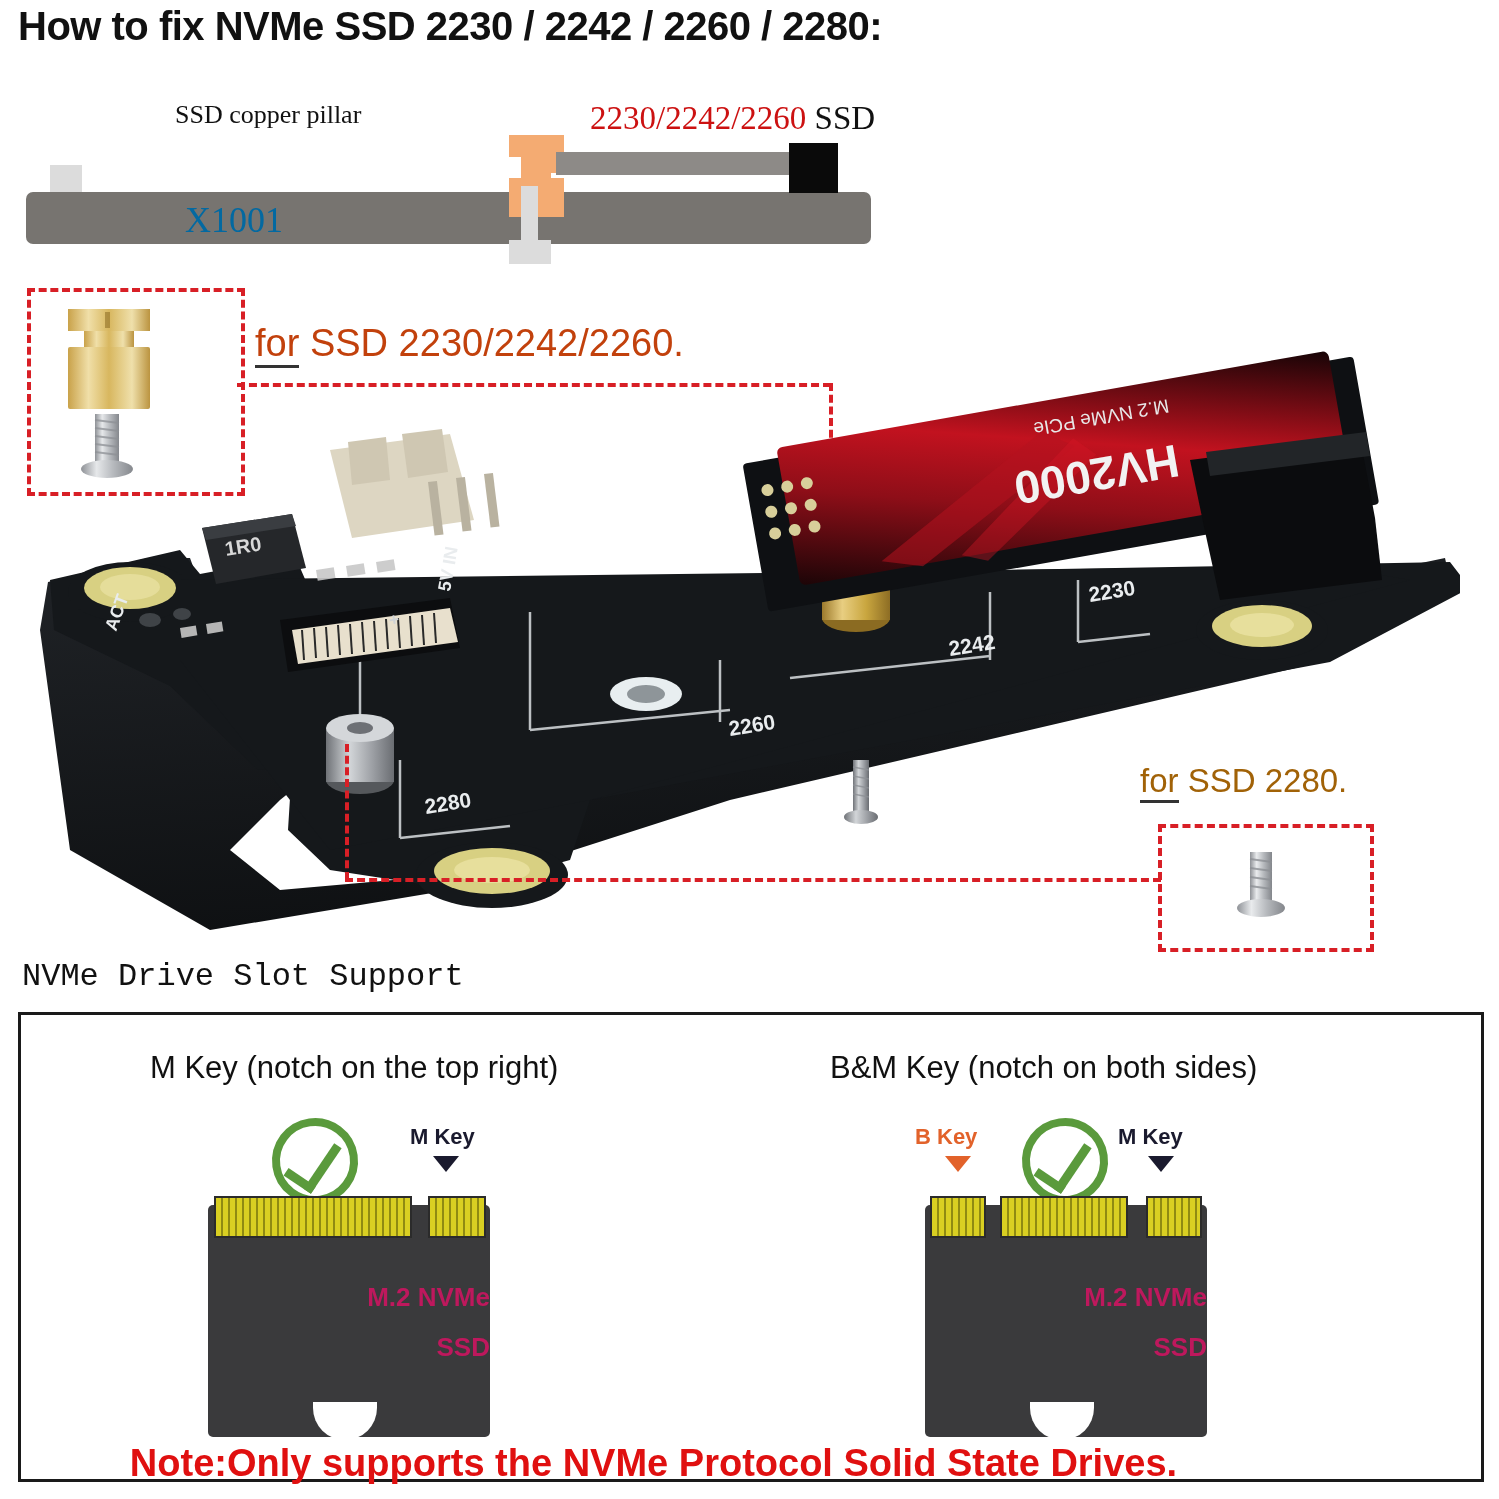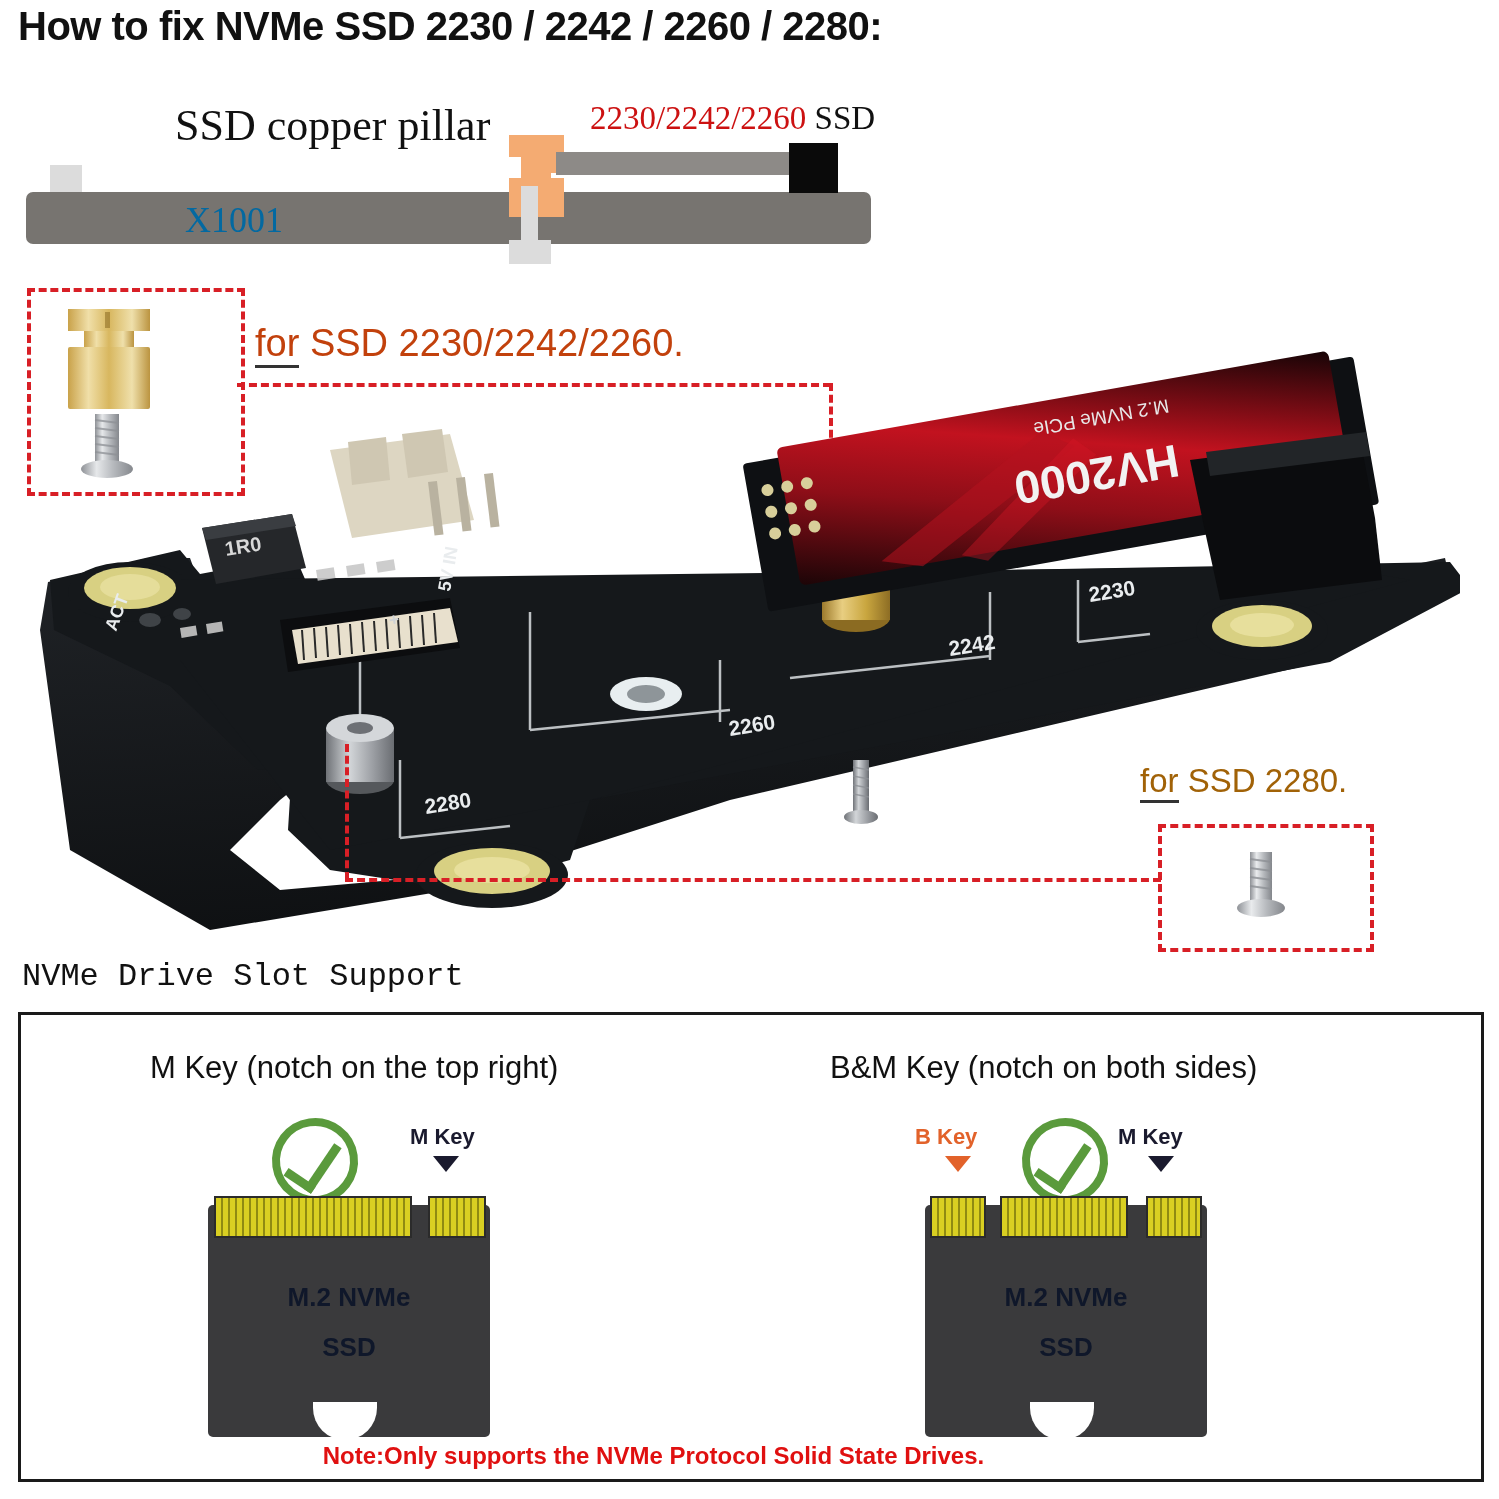--- a/index.html
+++ b/index.html
@@ -14,7 +14,7 @@
 
   
   #sch-label-pillar{left:175px;top:100px;font-family:"Liberation Serif",serif;
-        font-size:44px;color:#111;white-space:nowrap;}
+        font-size:26px;color:#111;white-space:nowrap;}
   #sch-label-ssd{left:590px;top:100px;font-family:"Liberation Serif",serif;
         font-size:33px;white-space:nowrap;}
   #sch-label-ssd .red{color:#cc1111;}

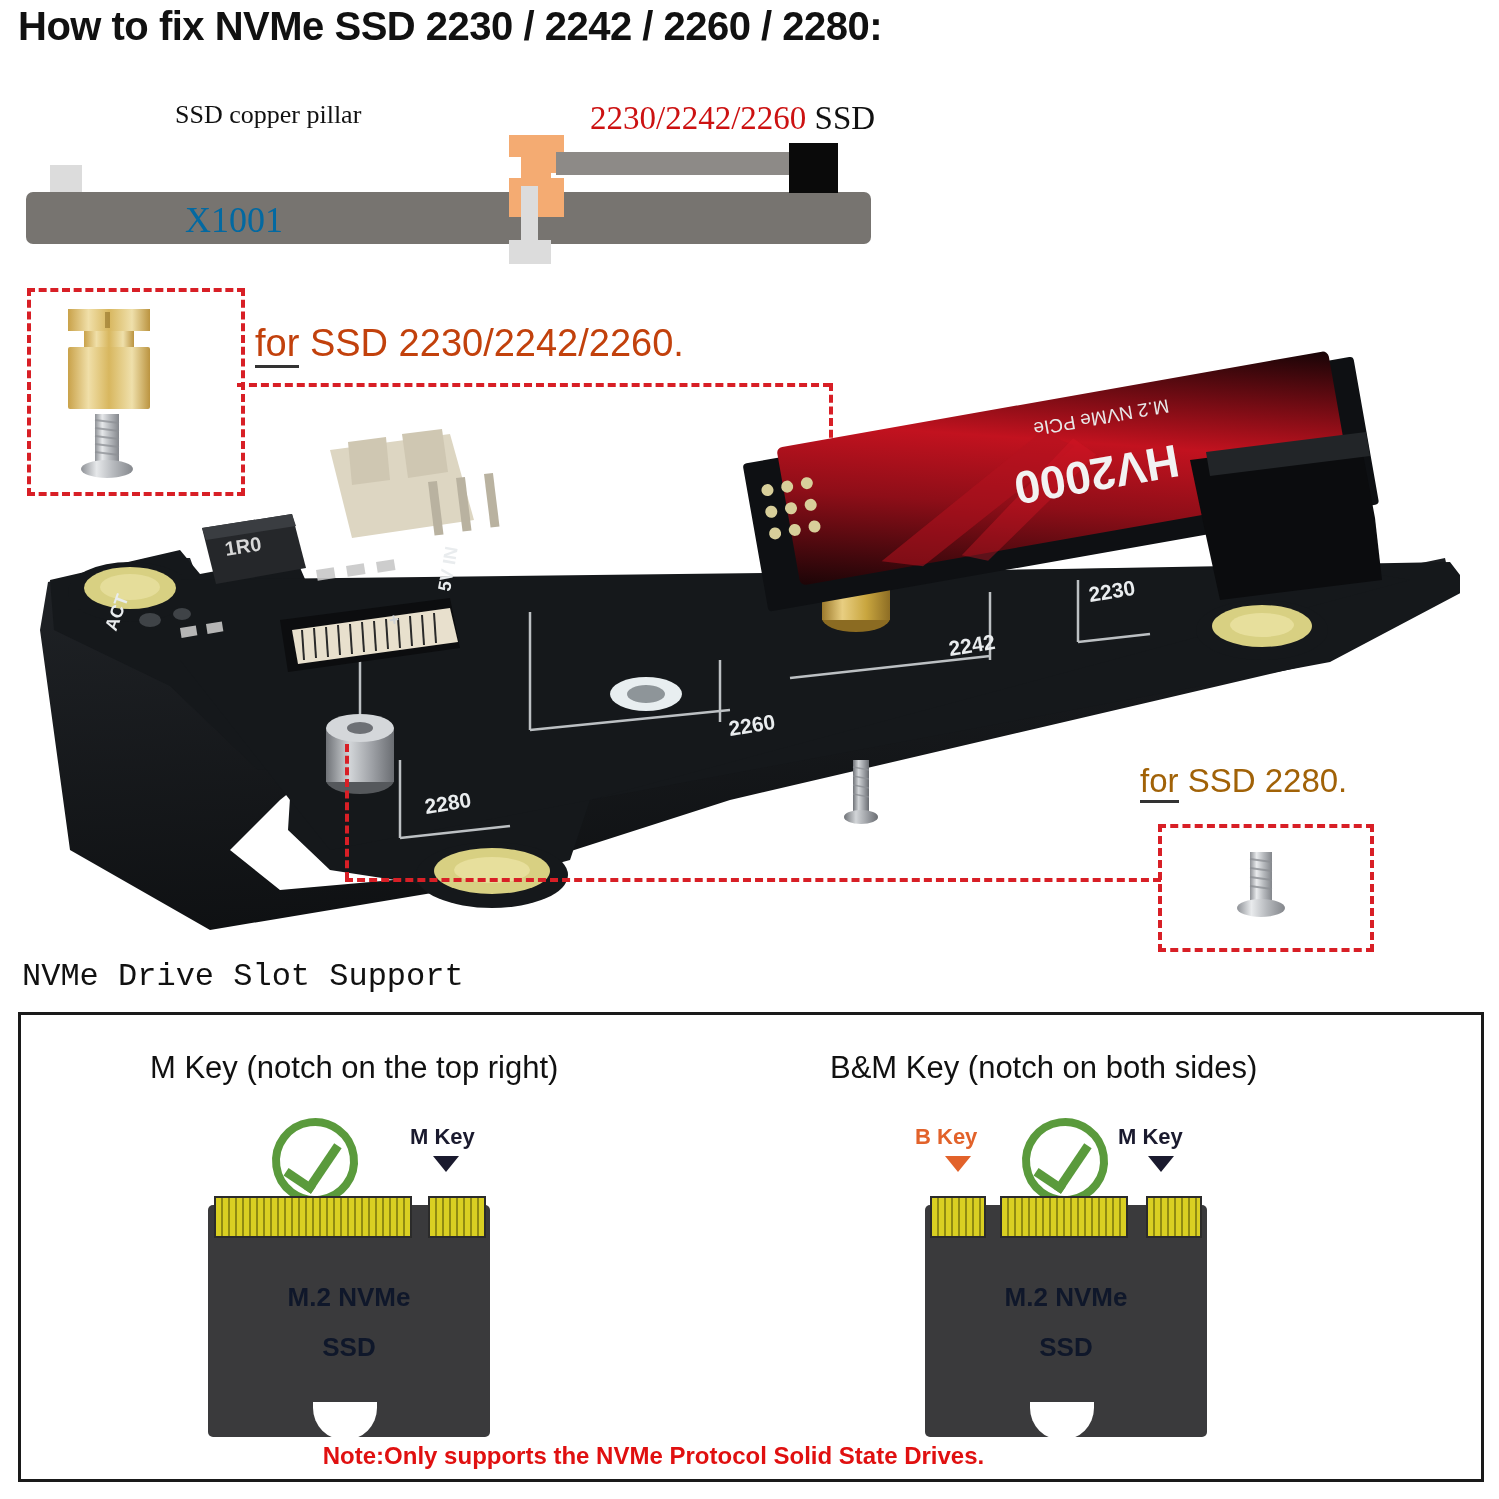--- a/index.html
+++ b/index.html
@@ -77,7 +77,7 @@
         repeating-linear-gradient(90deg,#d9cf22 0 5px,#8f8a12 5px 7px);
         border:2px solid #2b2b2b;box-sizing:border-box;}
   .notch-b{position:absolute;background:#fff;border-radius:0 0 40px 40px;}
-  .mod-label{position:absolute;width:100%;text-align:center;color:#0f172a;
+  .mod-label{position:absolute;width:100%;text-align:right;color:#be185d;
         font-size:26px;font-weight:700;}
   .check{position:absolute;width:86px;height:86px;border:8px solid #5a9a3c;
         border-radius:50%;box-sizing:border-box;transform:rotate(-8deg);}

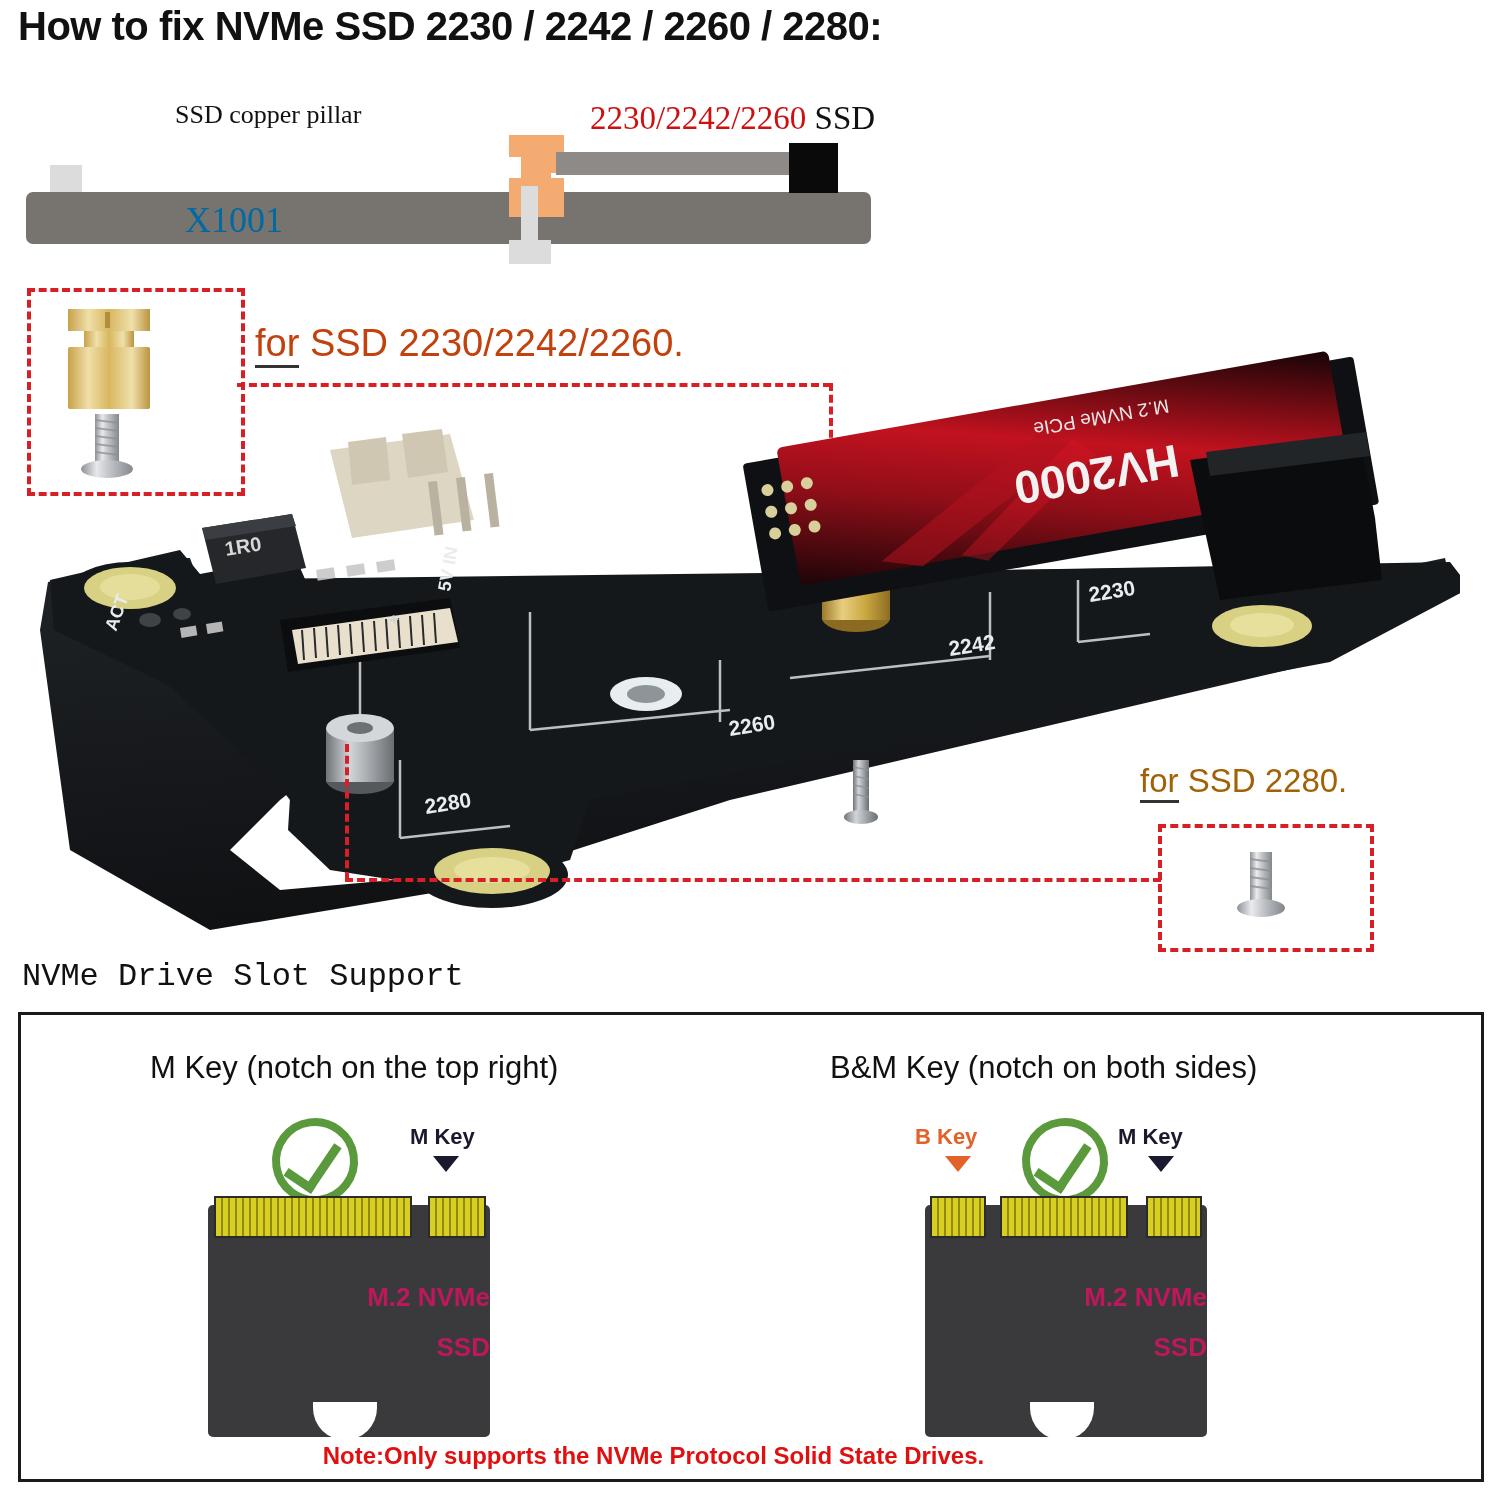--- a/index.html
+++ b/index.html
@@ -68,7 +68,7 @@
   .tri{position:absolute;width:0;height:0;border-left:13px solid transparent;
        border-right:13px solid transparent;}
 
-  #note{left:0;top:1442px;width:1307px;text-align:center;font-size:24px;
+  #note{left:0;top:1442px;width:1307px;text-align:center;font-size:38px;
         font-weight:700;color:#e01010;}
 
   

